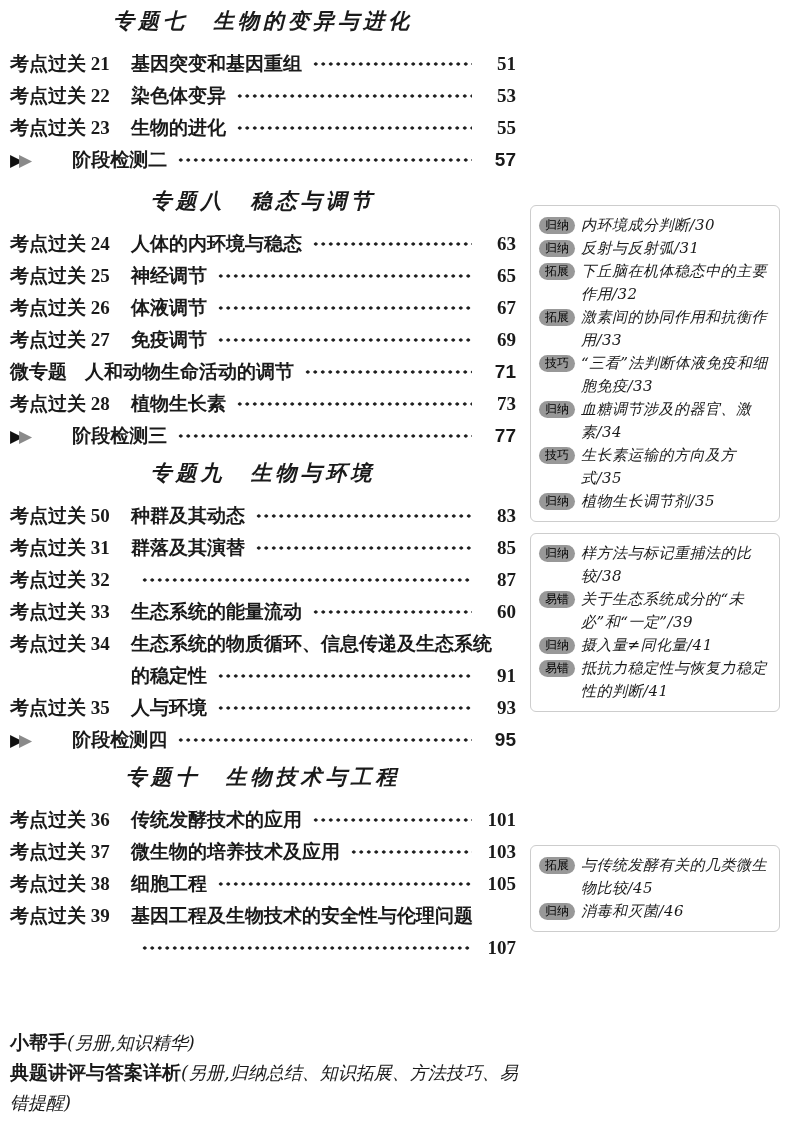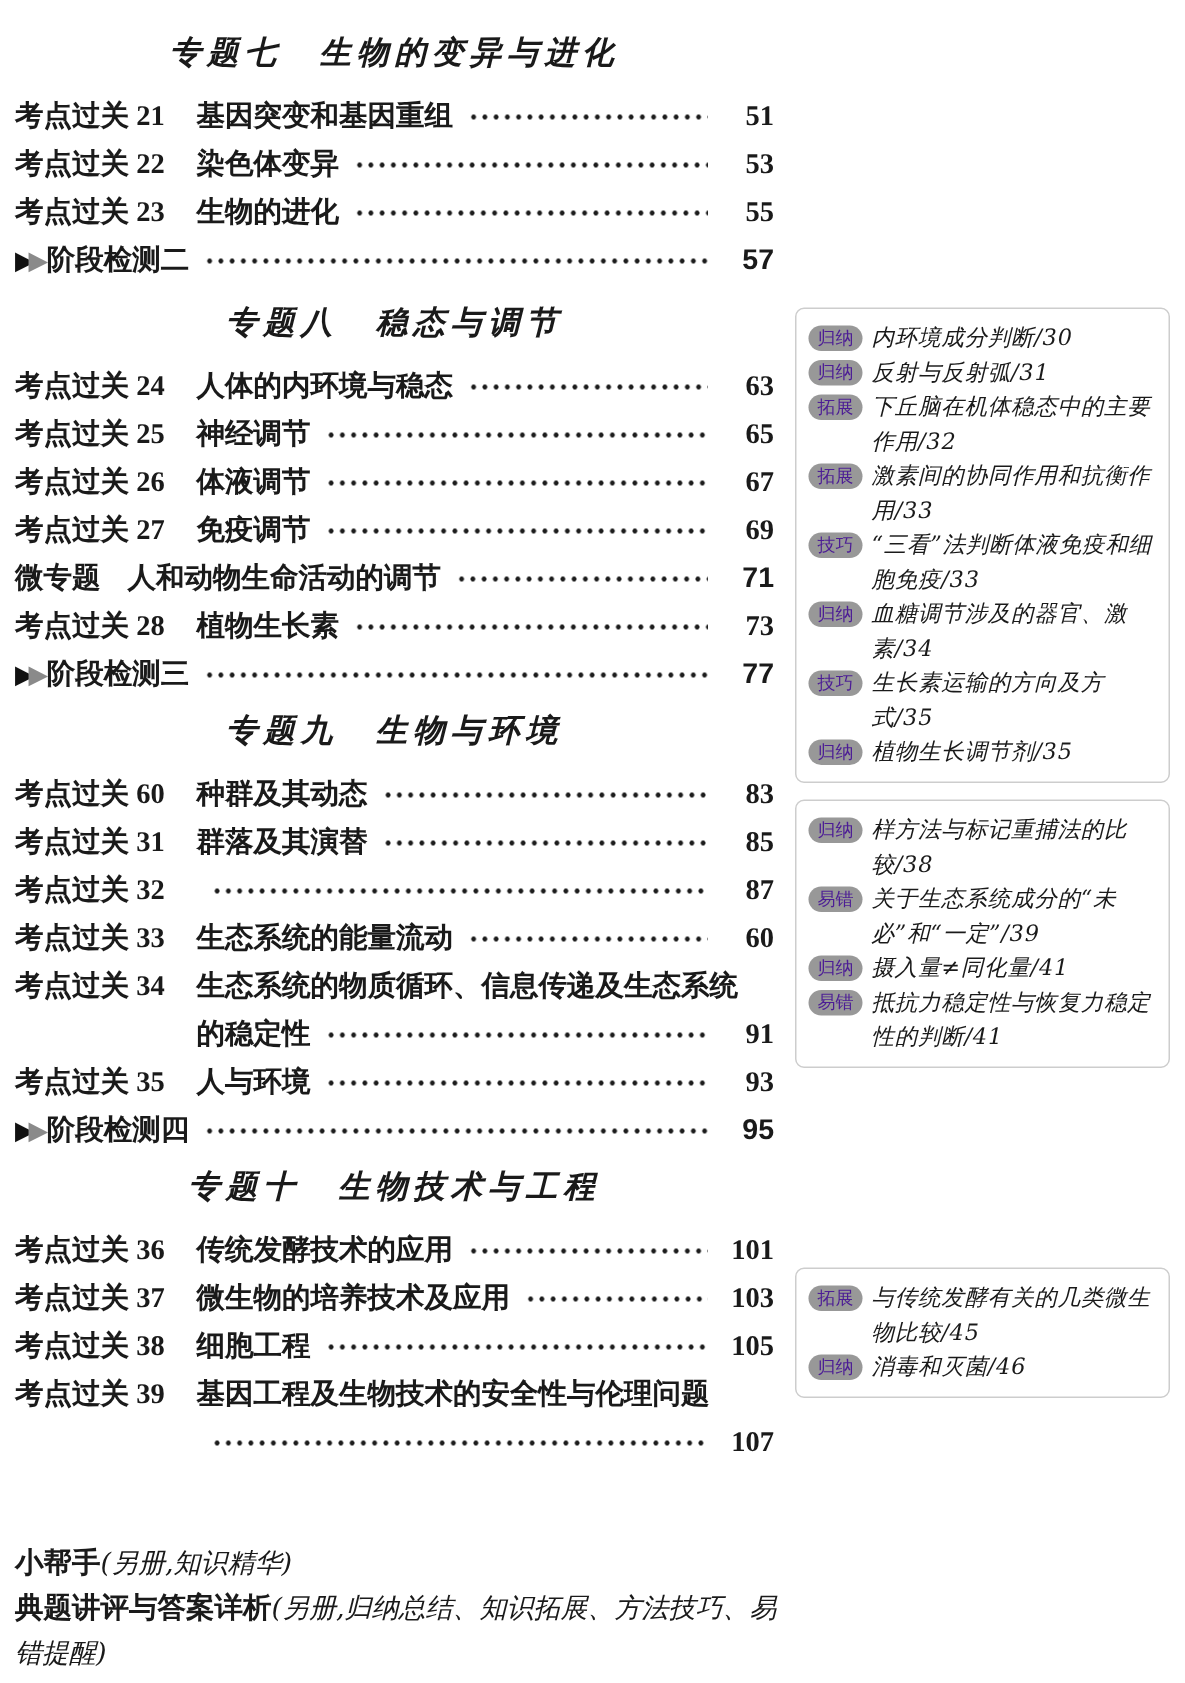--- a/index.html
+++ b/index.html
@@ -28,7 +28,7 @@
     margin-bottom:12px;
     white-space:nowrap;
   }
-  .section-title.s0 { margin-top:16px; }
+  .section-title.s0 { margin-top:2px; }
   .section-title.s1 { margin-top:10px; }
   .section-title.s2 { margin-top:6px; }
   .section-title.s3 { margin-top:6px; }

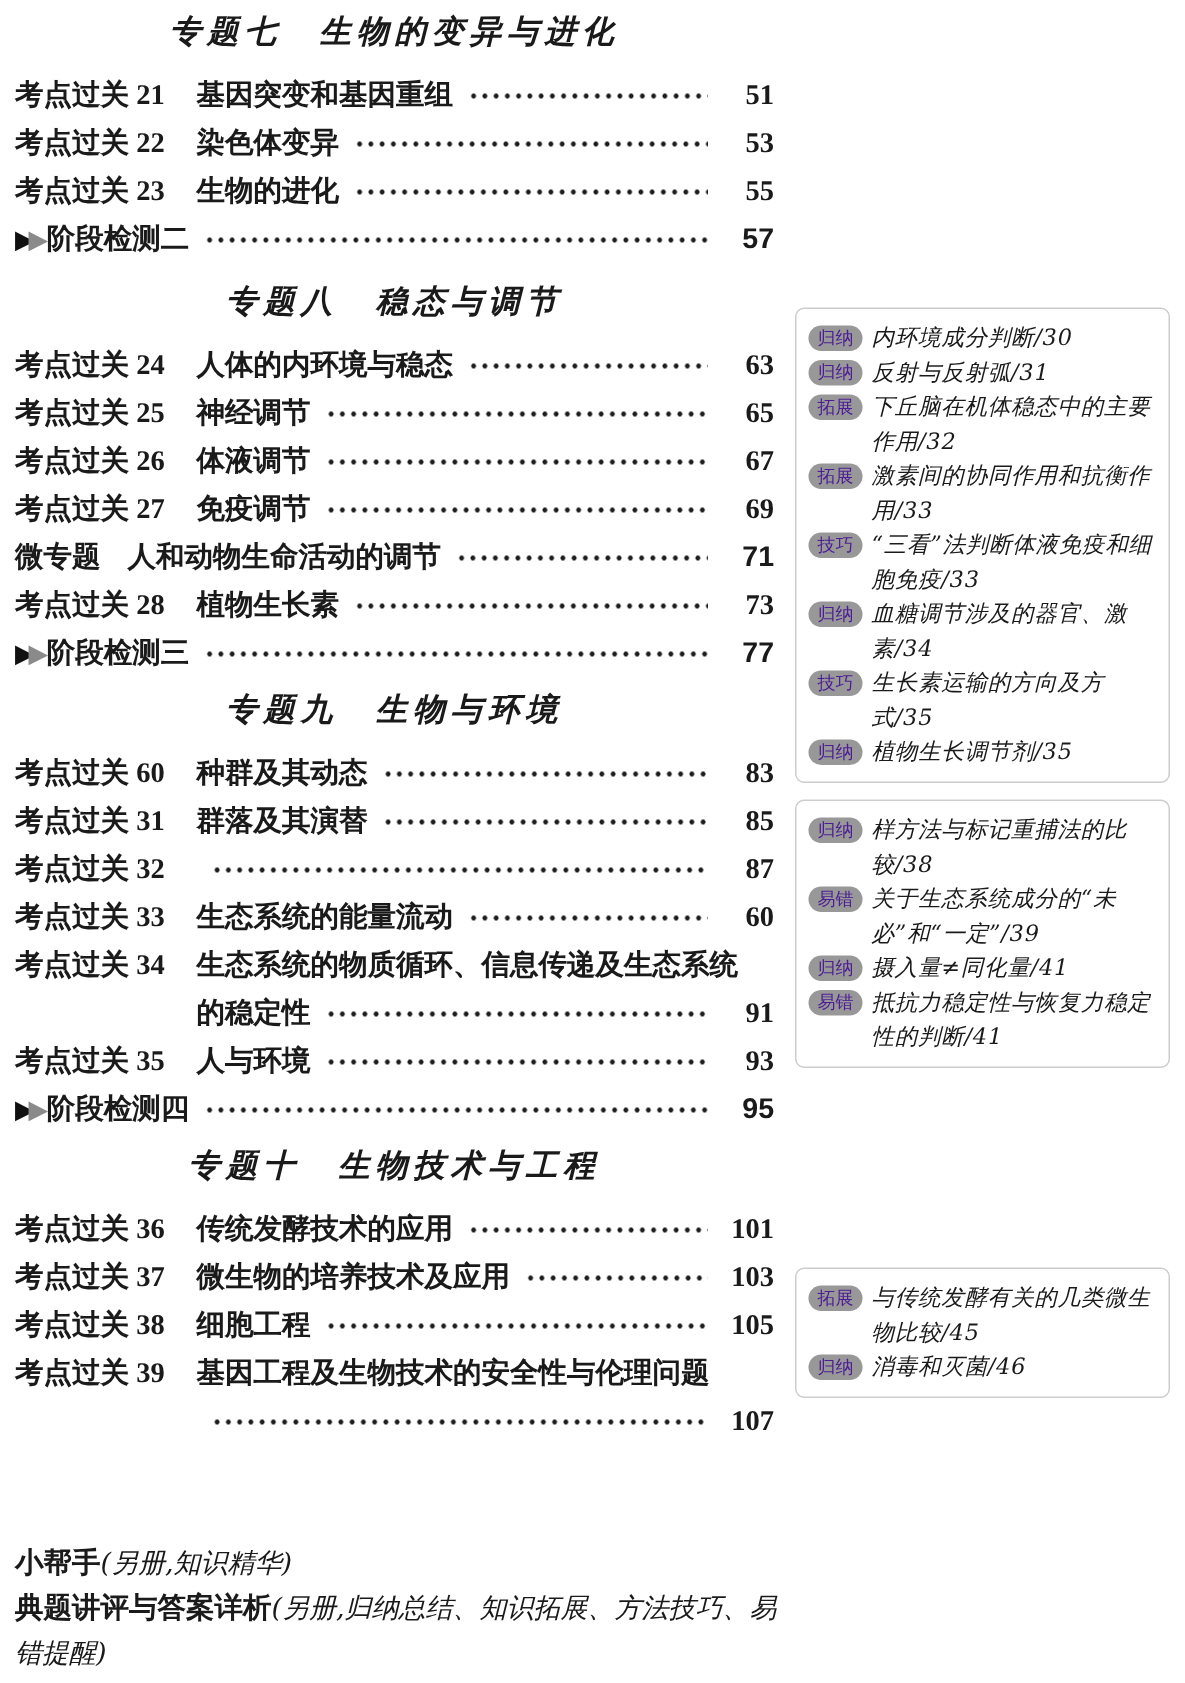--- a/index.html
+++ b/index.html
@@ -62,7 +62,7 @@
     font-family:"Liberation Sans","DejaVu Sans",sans-serif;
     font-weight:700;
   }
-  .row.stage .label { flex:0 0 auto; }
+  .row.stage .label { flex:0 0 auto;margin-left:41px; }
   .row.micro .label { flex:0 0 auto; margin-right:18px; }
   .arrows { margin-right:3px; letter-spacing:-4px; font-size:17px; }
   .arrow.a1 { color:#111111; }

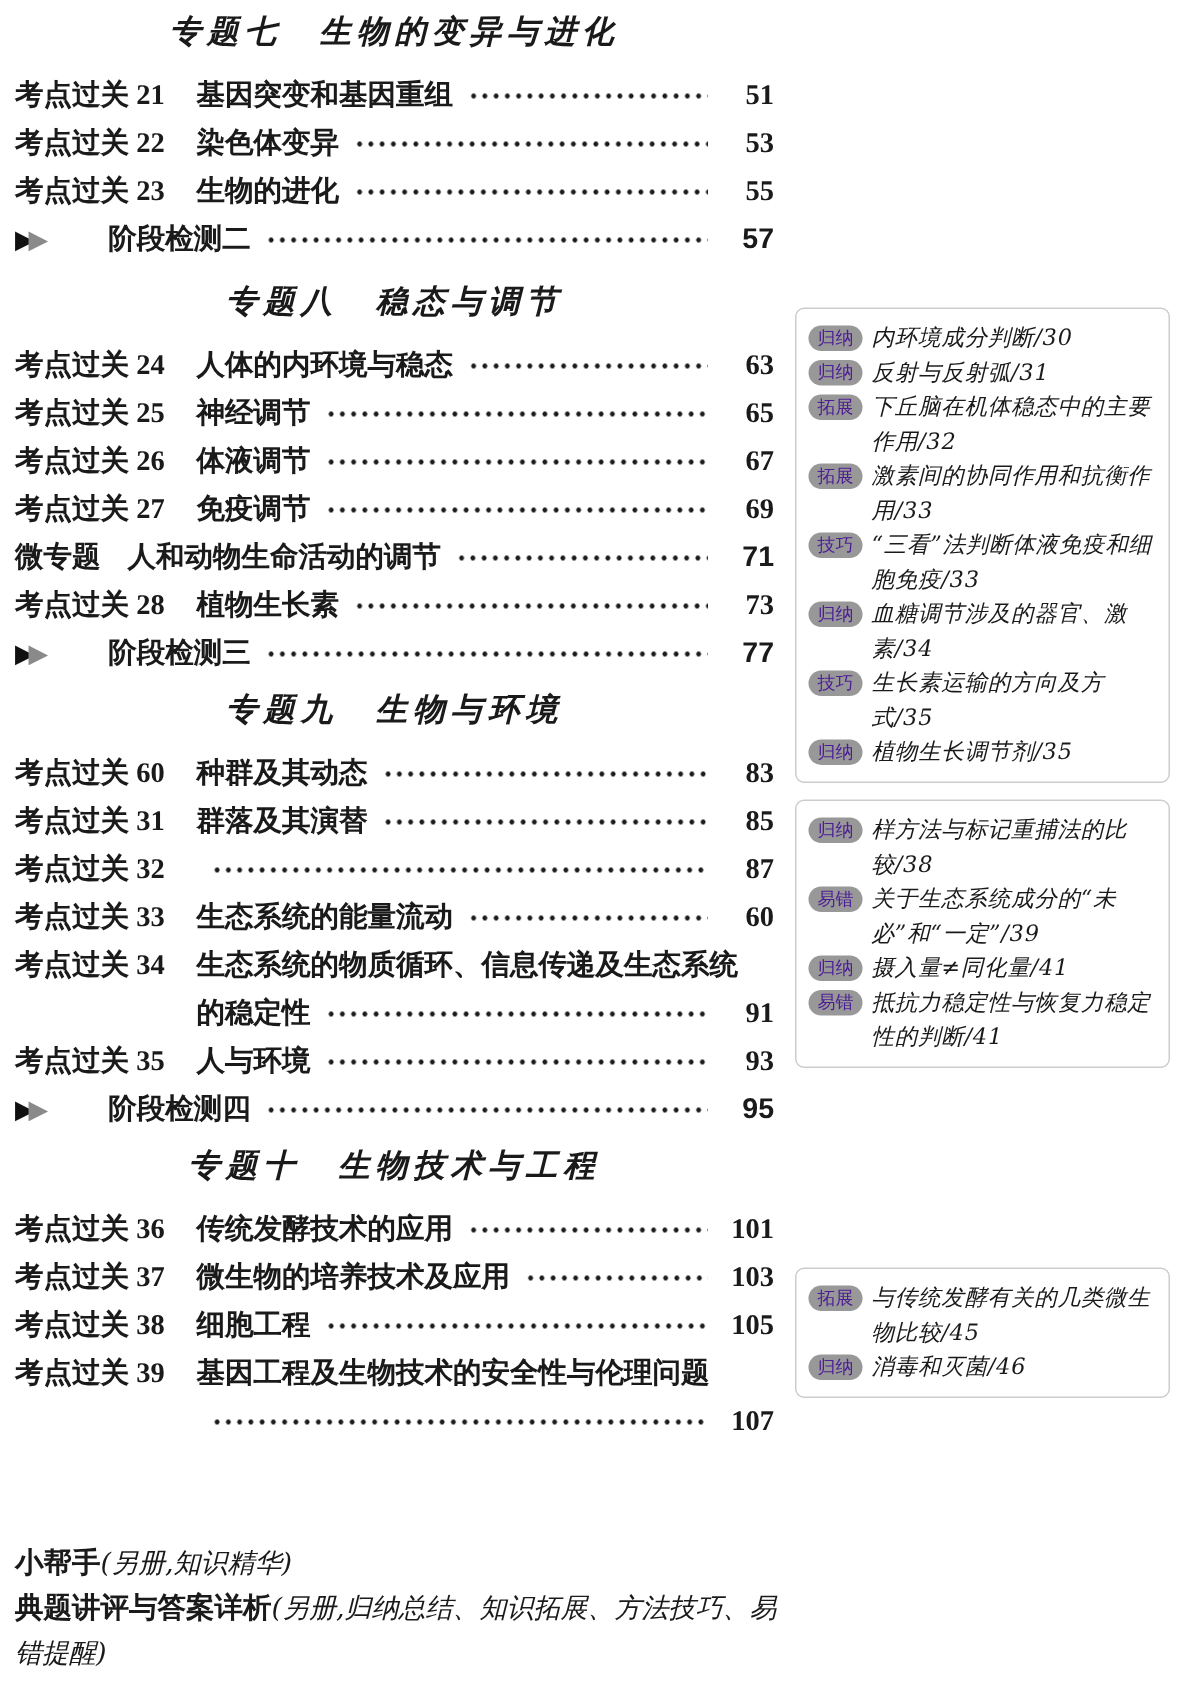--- a/index.html
+++ b/index.html
@@ -95,7 +95,7 @@
     height:17px;
     border-radius:9px;
     background:#989898;
-    color:#4c1d95;
+    color:#000000;
     font-style:normal;
     font-family:"Liberation Sans","DejaVu Sans",sans-serif;
     font-size:12px;

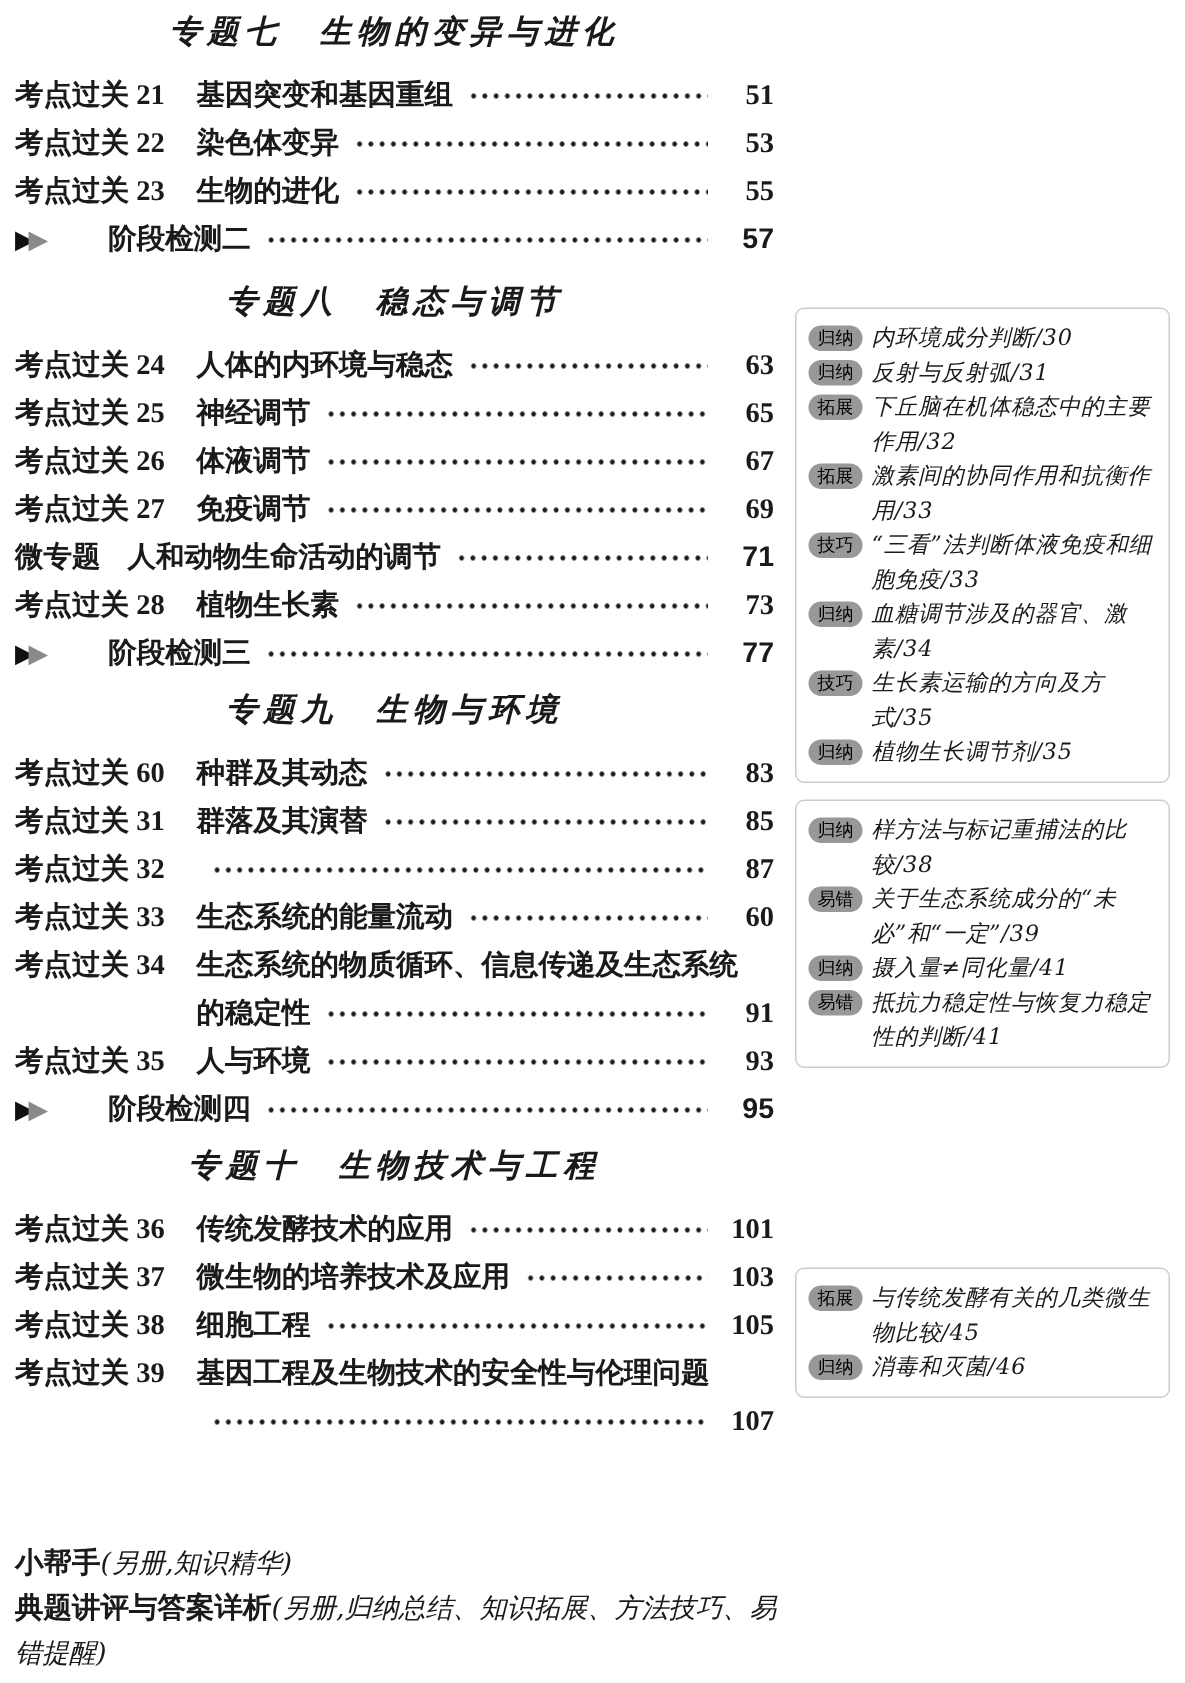--- a/index.html
+++ b/index.html
@@ -203,7 +203,7 @@
       <div class="section-title s2">专题九　生物与环境</div>
       <div class="entries">
         <div class="row checkpoint">
-          <span class="label">考点过关 60</span>
+          <span class="label">考点过关 50</span>
           <span class="title">种群及其动态</span>
           <span class="dots"></span>
           <span class="pg">83</span>

